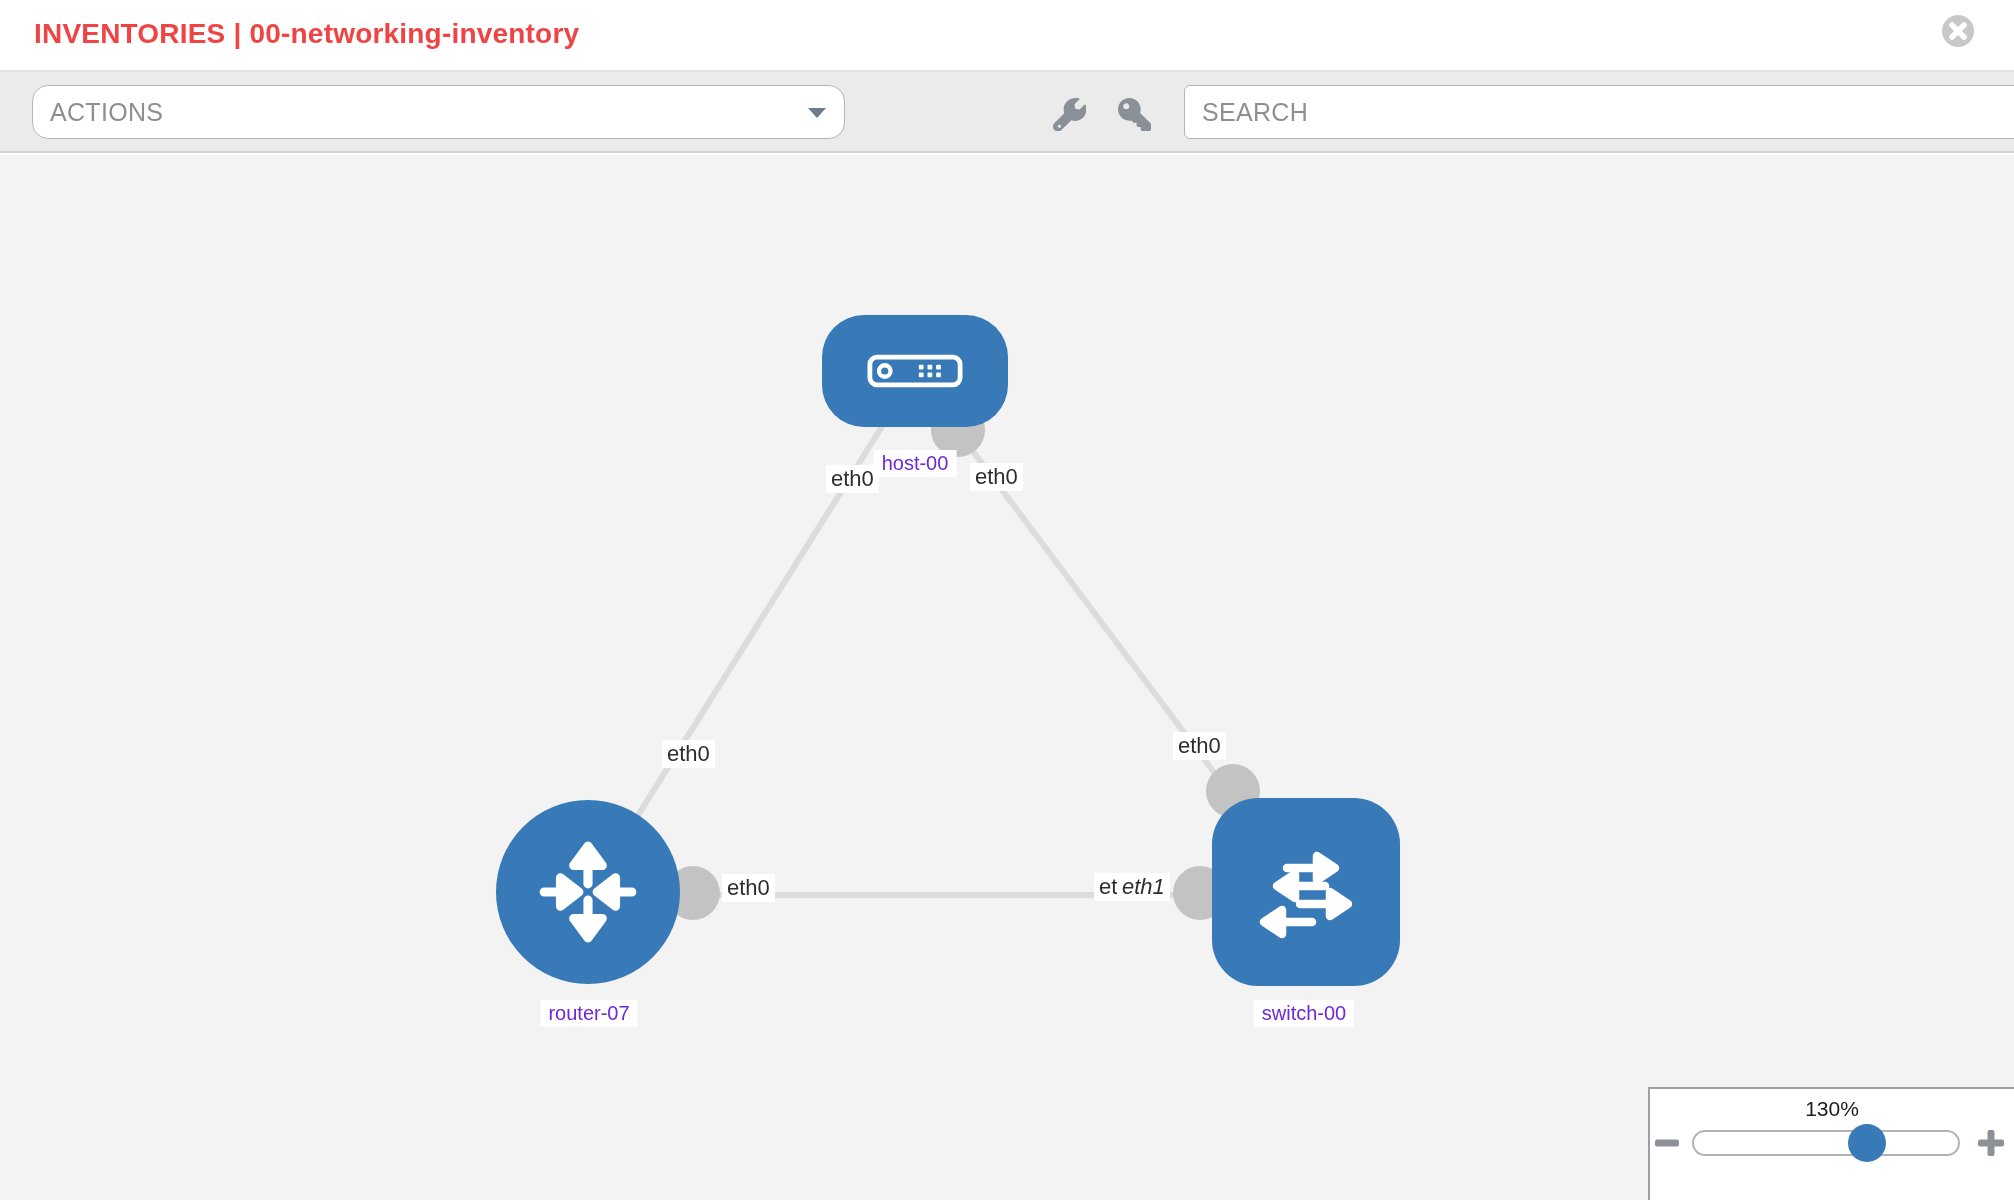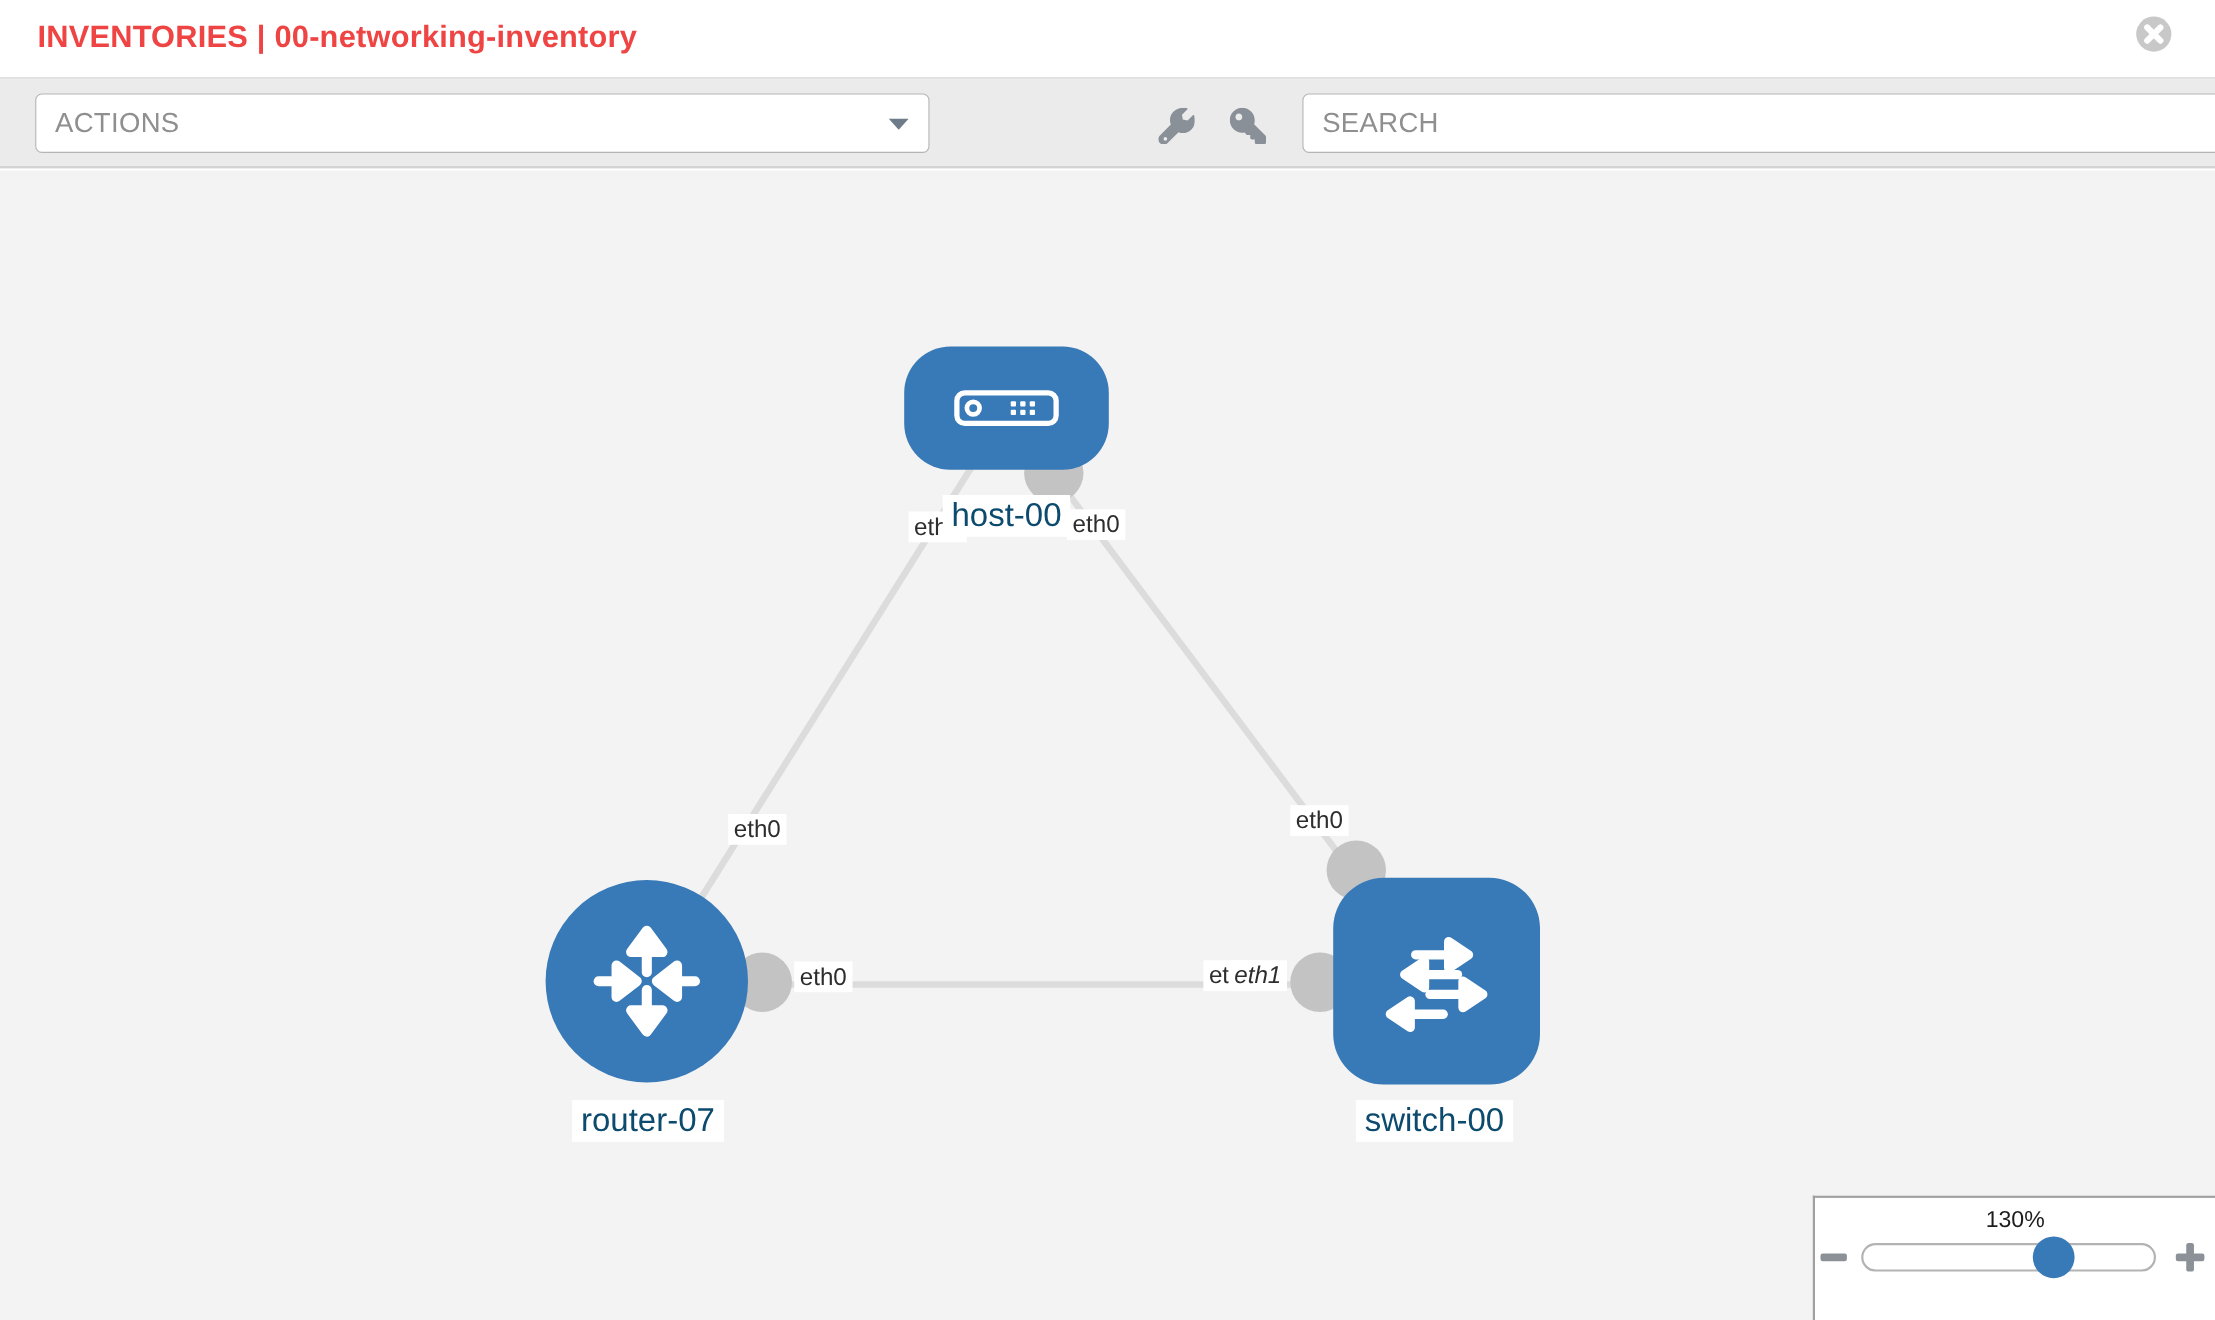--- a/index.html
+++ b/index.html
@@ -43,7 +43,7 @@
     border-left: 9px solid transparent; border-right: 9px solid transparent;
     border-top: 10px solid #6e7b88;
   }
-  .dd-actions { left: 32px;  width: 813px; }
+  .dd-actions { left: 32px;  width: 813px; border-radius: 16px; }
   .dd-search  { left: 1184px; width: 975px; }
   .tool-btn {
     position: absolute; top: 92px; width: 44px; height: 44px;

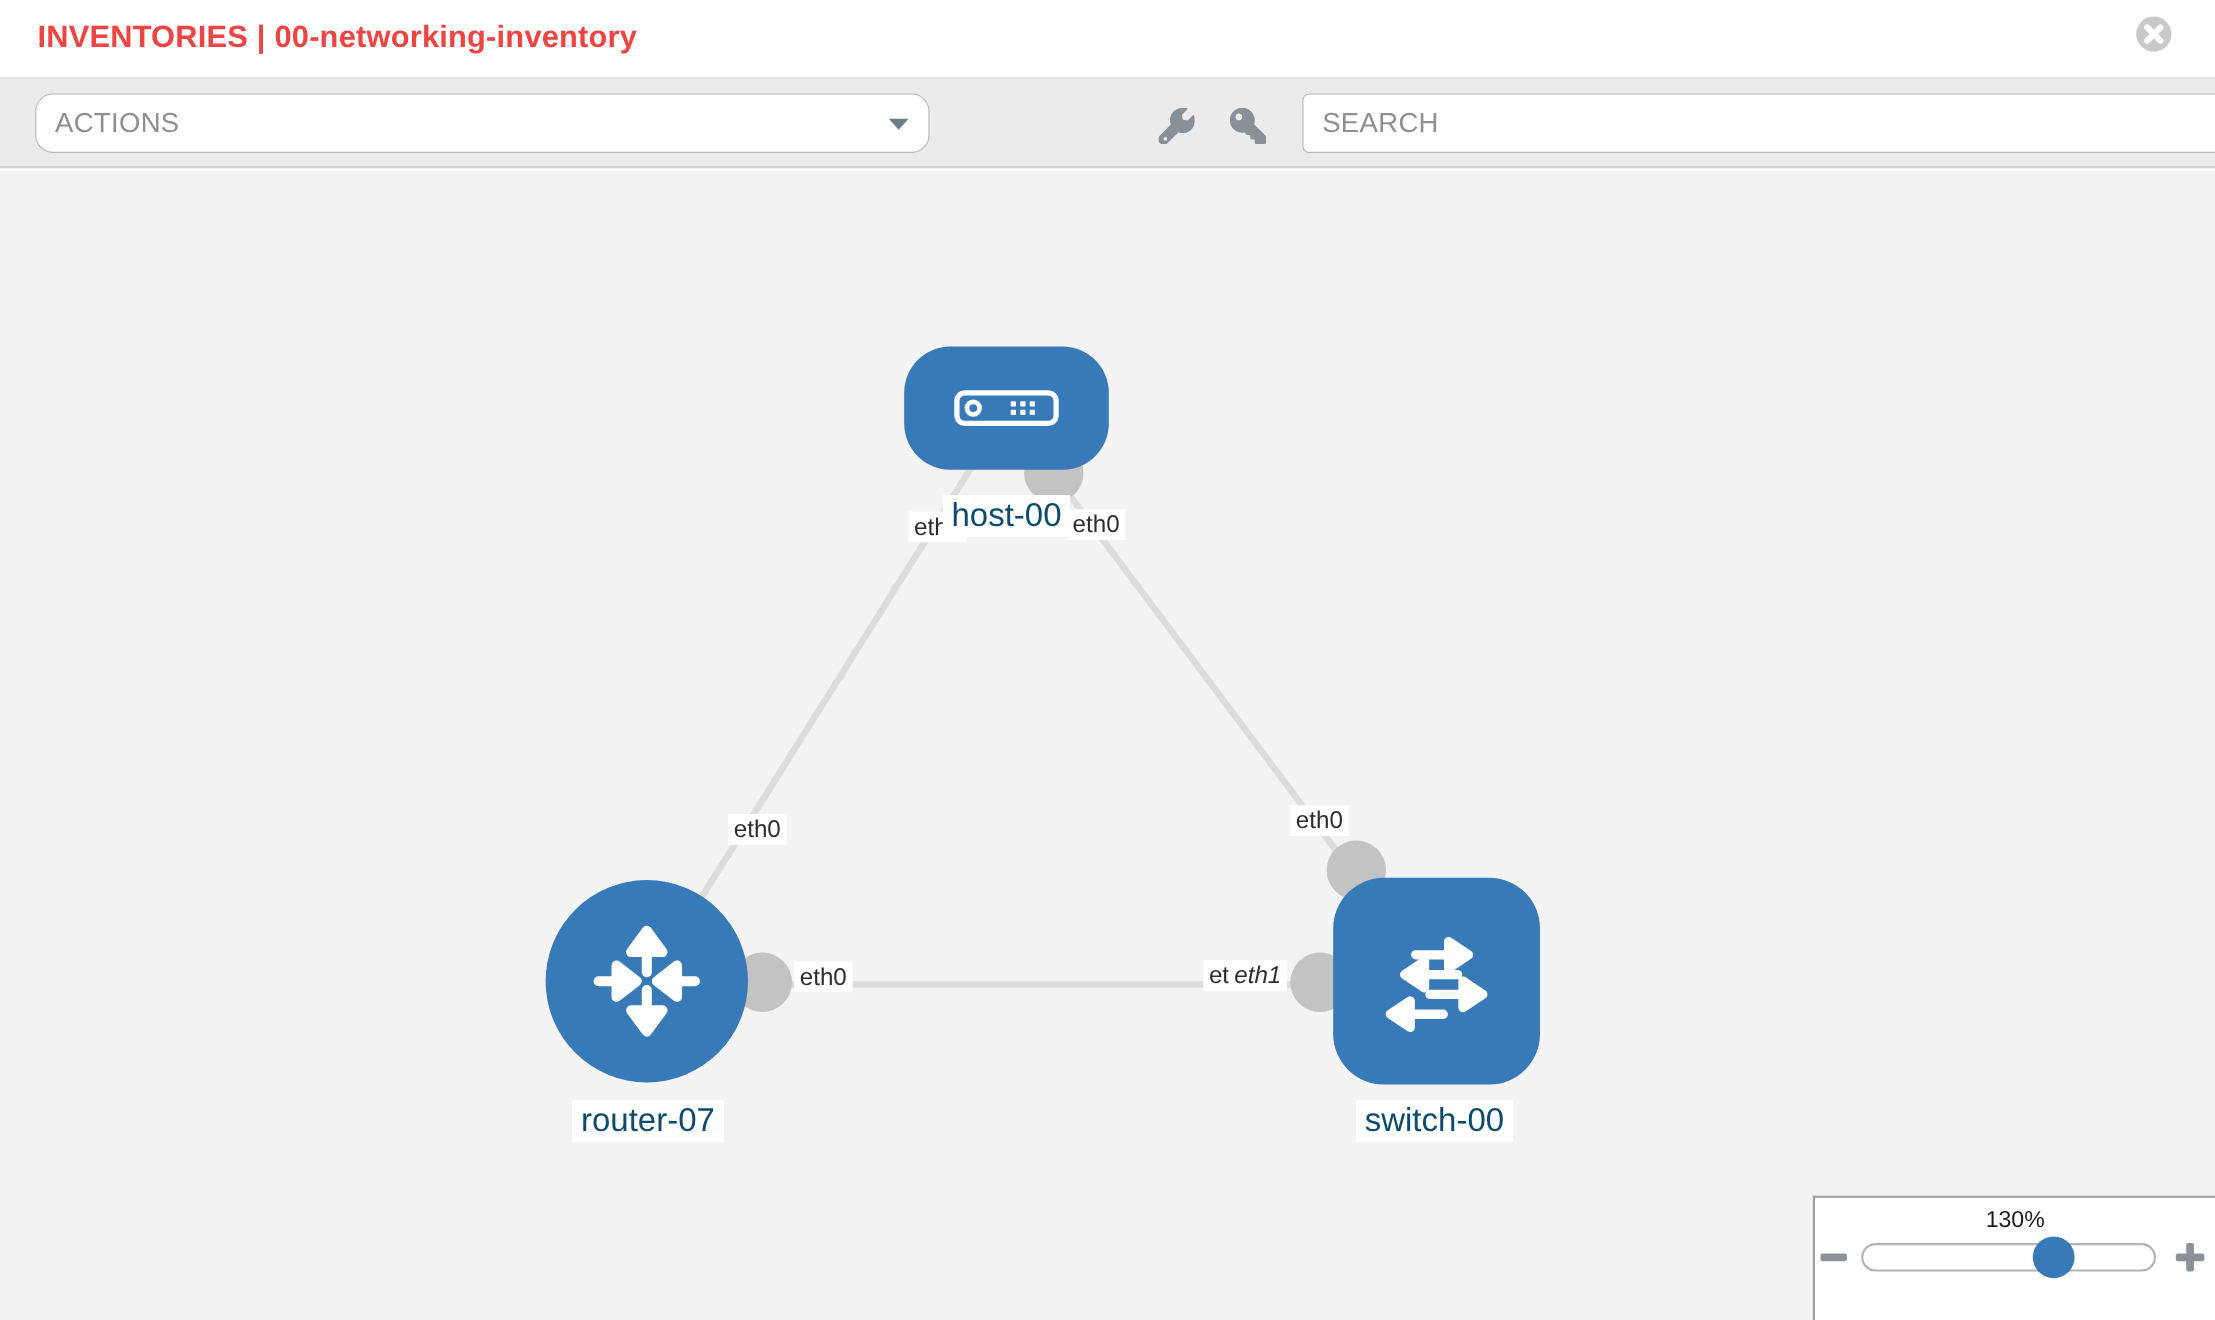--- a/index.html
+++ b/index.html
@@ -74,8 +74,8 @@
 
   .node-label {
     position: absolute; transform: translateX(-50%);
-    background: #ffffff; color: #0c4a6e;
-    font-size: 30px; padding: 2px 8px; white-space: nowrap; z-index: 6;
+    background: #ffffff; color: #6d28d9;
+    font-size: 20px; padding: 2px 8px; white-space: nowrap; z-index: 6;
   }
   .iface-label {
     position: absolute; background: #ffffff; color: #2d2d2d;

